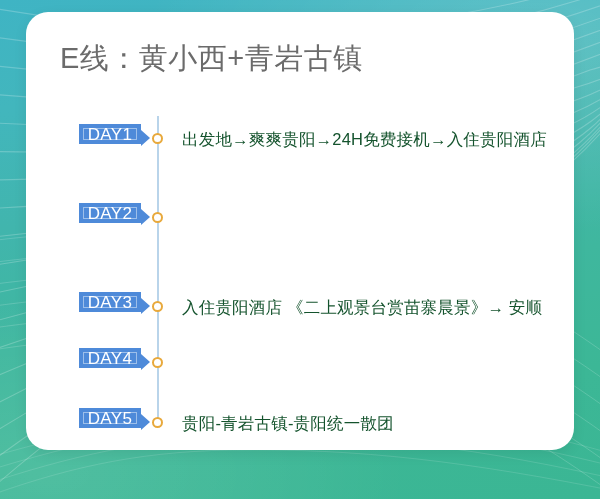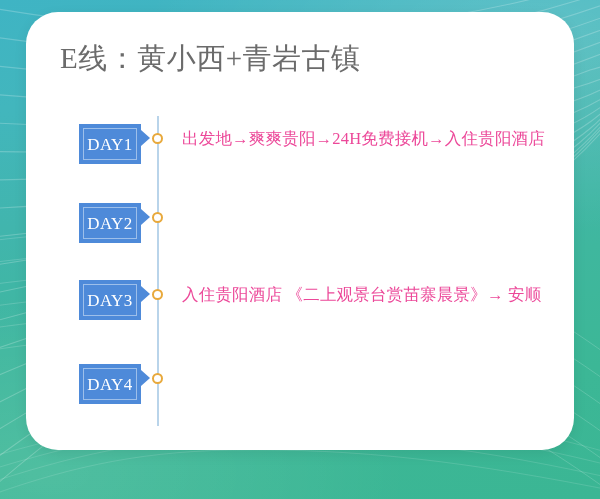--- a/index.html
+++ b/index.html
@@ -54,10 +54,9 @@
     width: 548px;
     height: 438px;
     background: #ffffff;
-    border-radius: 32px;
+    border-radius: 22px;
     box-shadow: 0 4px 14px rgba(0,0,0,0.07);
     overflow: hidden;
-    font-family: Liberation Serif, serif;
   }
 
   #card-title {

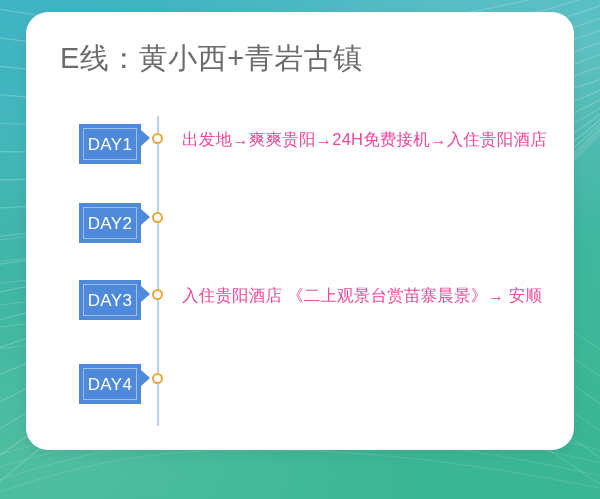--- a/index.html
+++ b/index.html
@@ -99,7 +99,7 @@
     left: 53px;
     top: 0;
     width: 62px;
-    height: 40px;
+    height: 20px;
     background: #4e8ad9;
     display: flex;
     align-items: center;

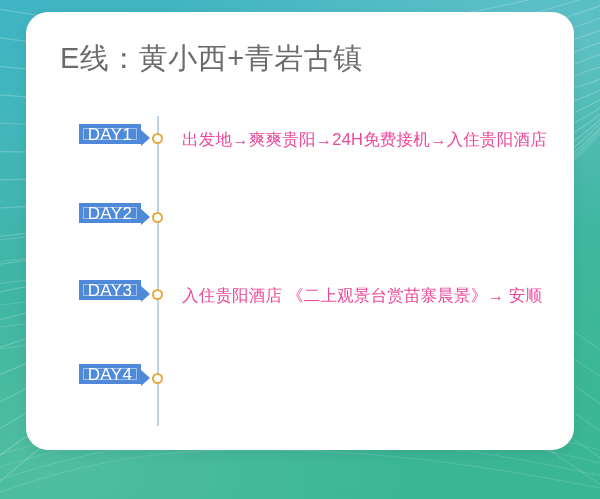--- a/index.html
+++ b/index.html
@@ -149,7 +149,7 @@
     top: 2px;
     font-size: 16.5px;
     line-height: 26px;
-    color: #ec4899;
+    color: #14532d;
     white-space: nowrap;
     letter-spacing: 0.2px;
   }

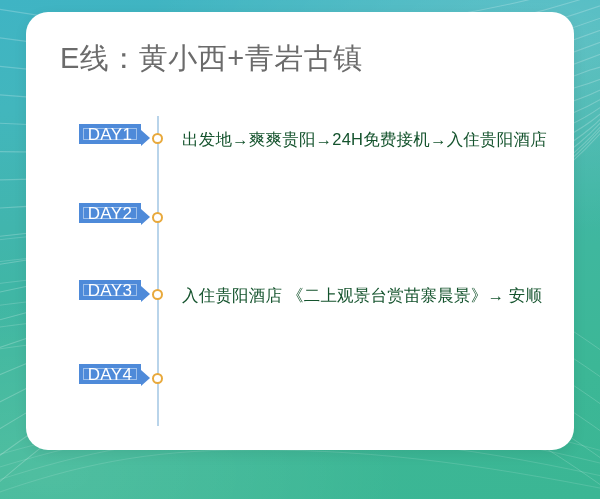--- a/index.html
+++ b/index.html
@@ -90,7 +90,7 @@
   }
   .day-row[data-row="0"] { top: 112px; }
   .day-row[data-row="1"] { top: 191px; padding-left: 17px; }
-  .day-row[data-row="2"] { top: 268px; }
+  .day-row[data-row="2"] { top: 280px; }
   .day-row[data-row="3"] { top: 352px; text-align: center; }
   .day-row[data-row="4"] { top: 396px; }
 

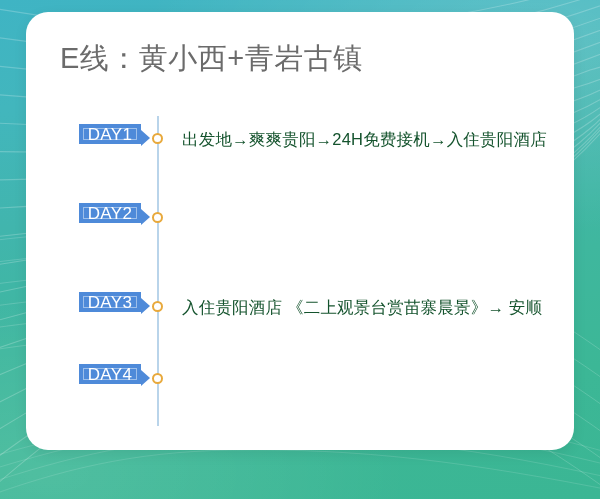--- a/index.html
+++ b/index.html
@@ -91,7 +91,7 @@
   .day-row[data-row="0"] { top: 112px; }
   .day-row[data-row="1"] { top: 191px; padding-left: 17px; }
   .day-row[data-row="2"] { top: 280px; }
-  .day-row[data-row="3"] { top: 352px; text-align: center; }
+  .day-row[data-row="3"] { top: 336px; text-align: center; }
   .day-row[data-row="4"] { top: 396px; }
 
   .day-badge {

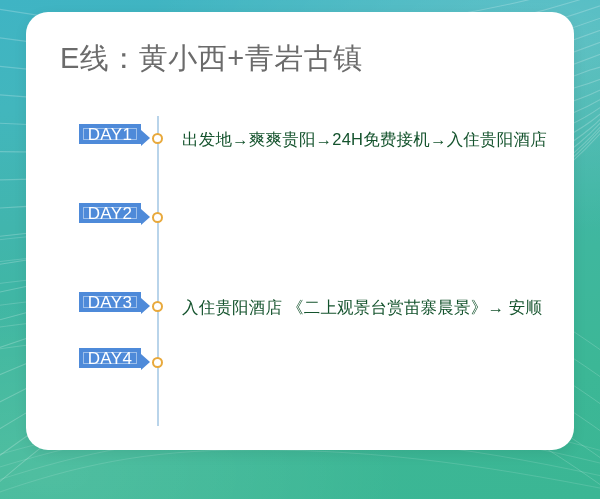--- a/index.html
+++ b/index.html
@@ -241,6 +241,14 @@
       <div class="day-dot"></div>
     </div>
 
+    <div class="day-row" data-row="4">
+      <div class="day-badge">
+        <span class="day-badge-label">DAY5</span>
+      </div>
+      <div class="day-badge-arrow"></div>
+      <div class="day-dot"></div>
+      <div class="day-text">贵阳-青岩古镇-贵阳统一散团</div>
+    </div>
 
   </div>
 </div>

